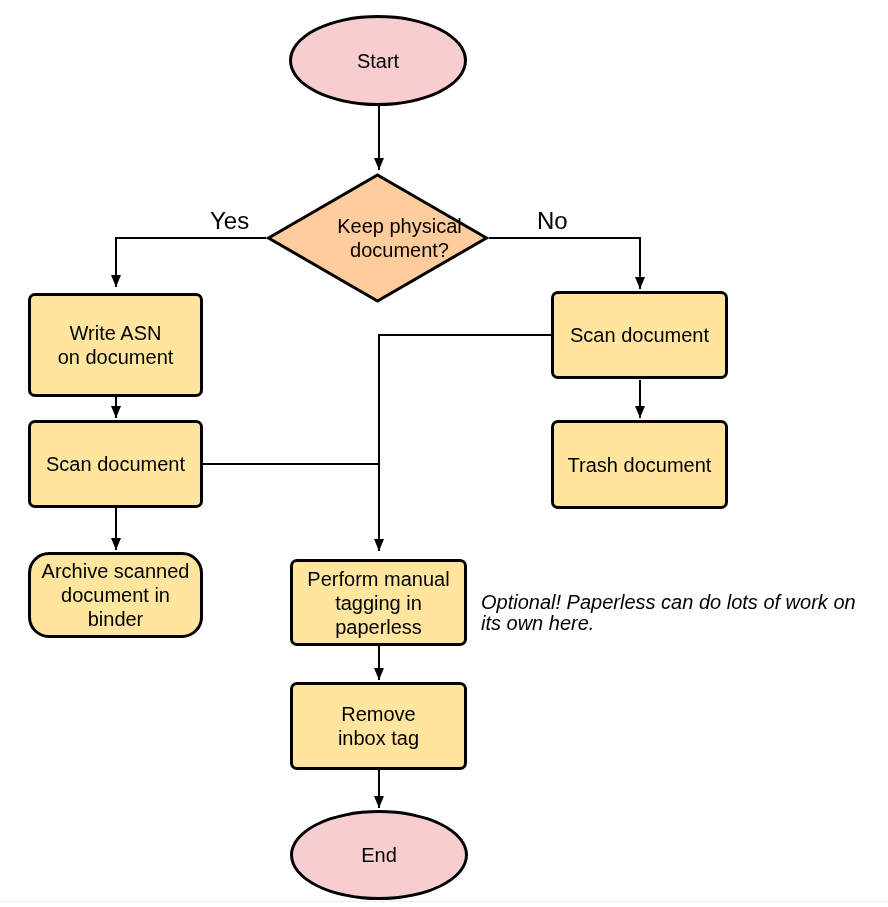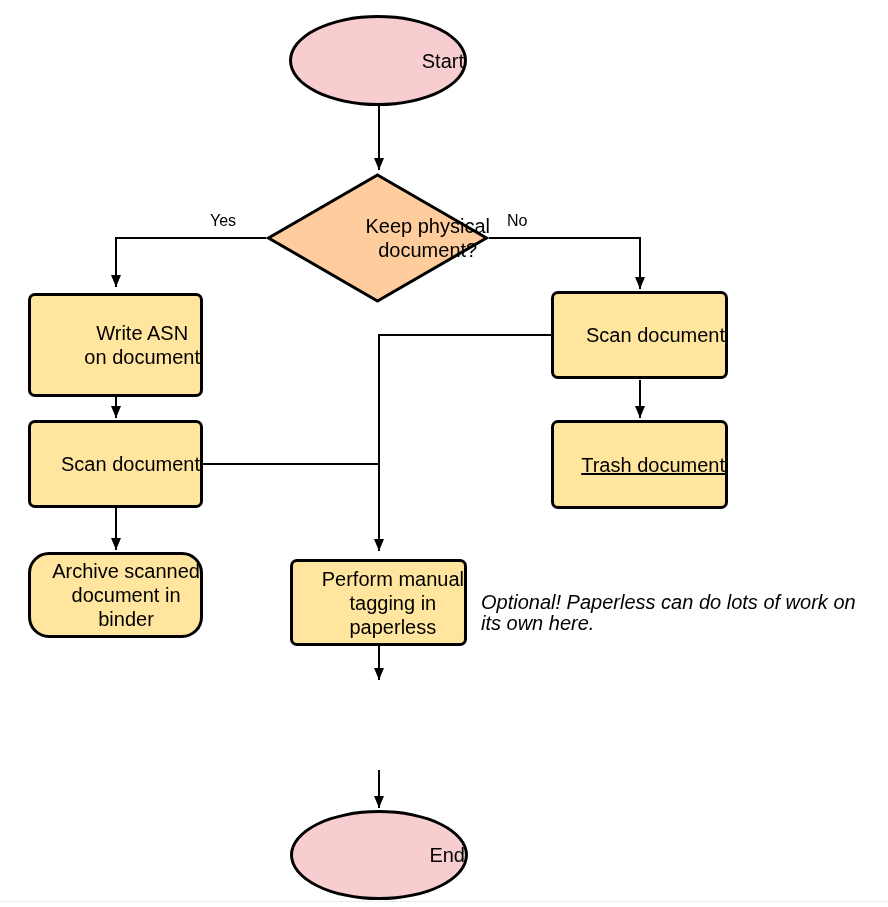--- a/index.html
+++ b/index.html
@@ -37,7 +37,7 @@
     z-index: 2;
     display: flex;
     align-items: center;
-    justify-content: flex-end;
+    justify-content: center;
     text-align: center;
     font-size: 20px;
     line-height: 24px;

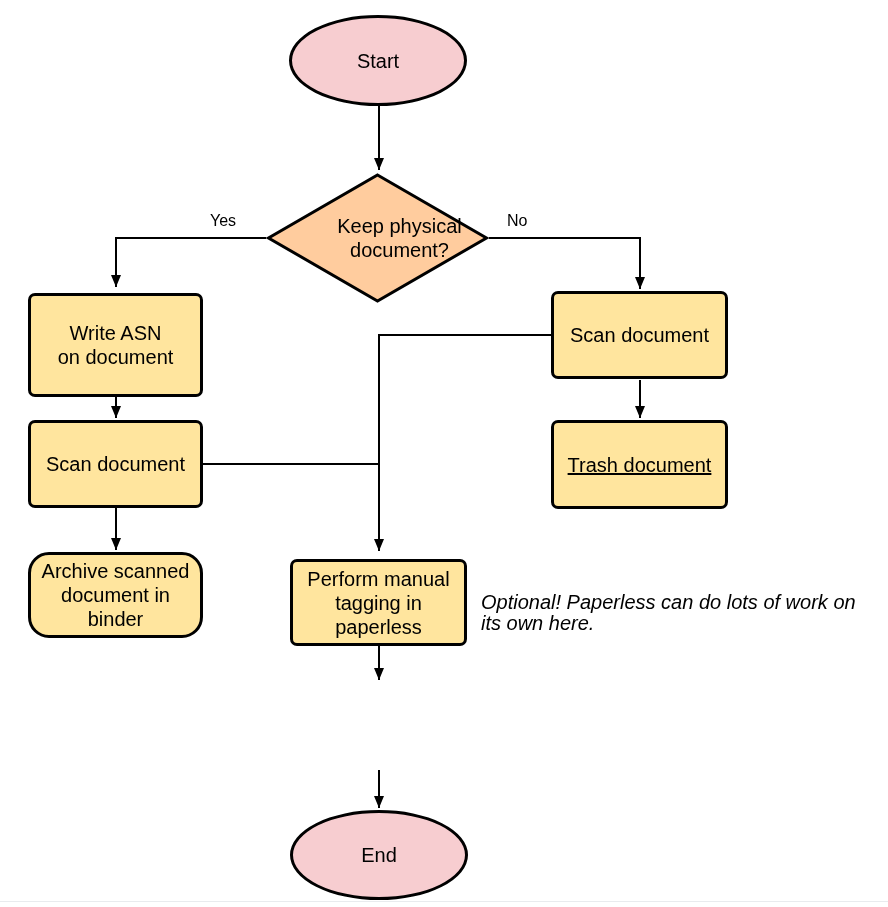--- a/index.html
+++ b/index.html
@@ -70,7 +70,7 @@
   .edge-label {
     position: absolute;
     z-index: 3;
-    font-size: 16px;
+    font-size: 24px;
     line-height: 22px;
     color: #000000;
     text-align: right;

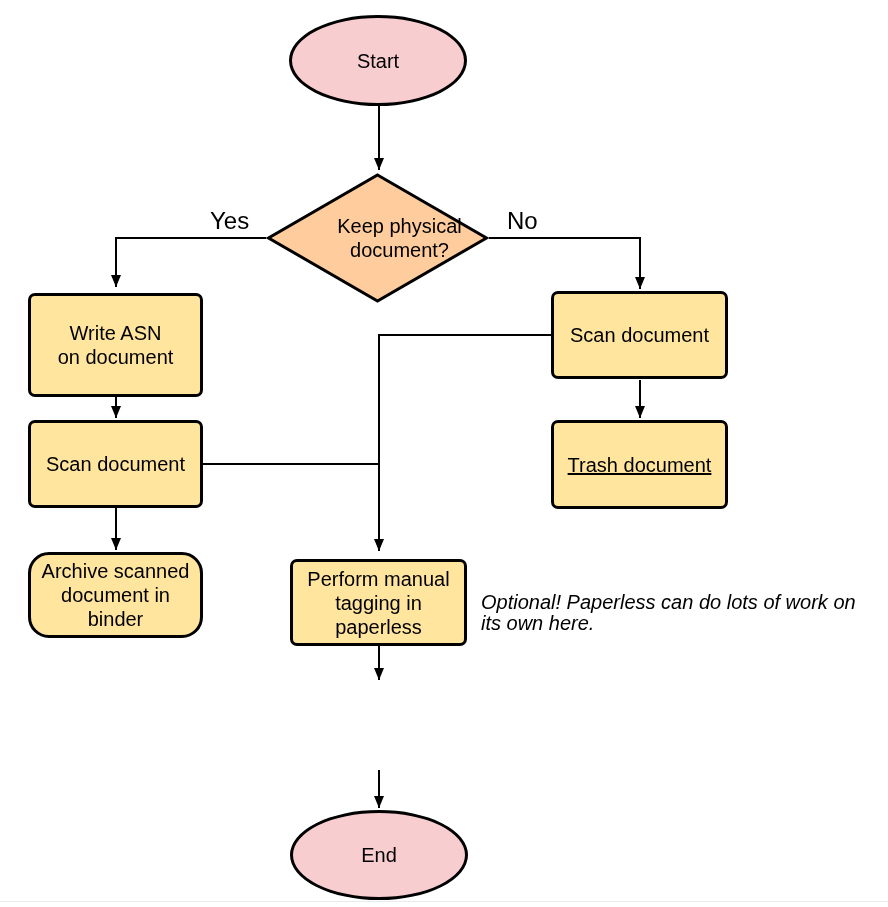--- a/index.html
+++ b/index.html
@@ -139,7 +139,7 @@
 
   <div class="edge-label" style="left:210px; top:210px;">Yes</div>
 
-  <div class="edge-label" style="left:507px; top:210px;">No</div>
+  <div class="edge-label" style="left:537px; top:210px;">No</div>
 
   <div class="node process" style="left:28px; top:293px; width:175px; height:104px;">
     <span class="node-label">Write ASN

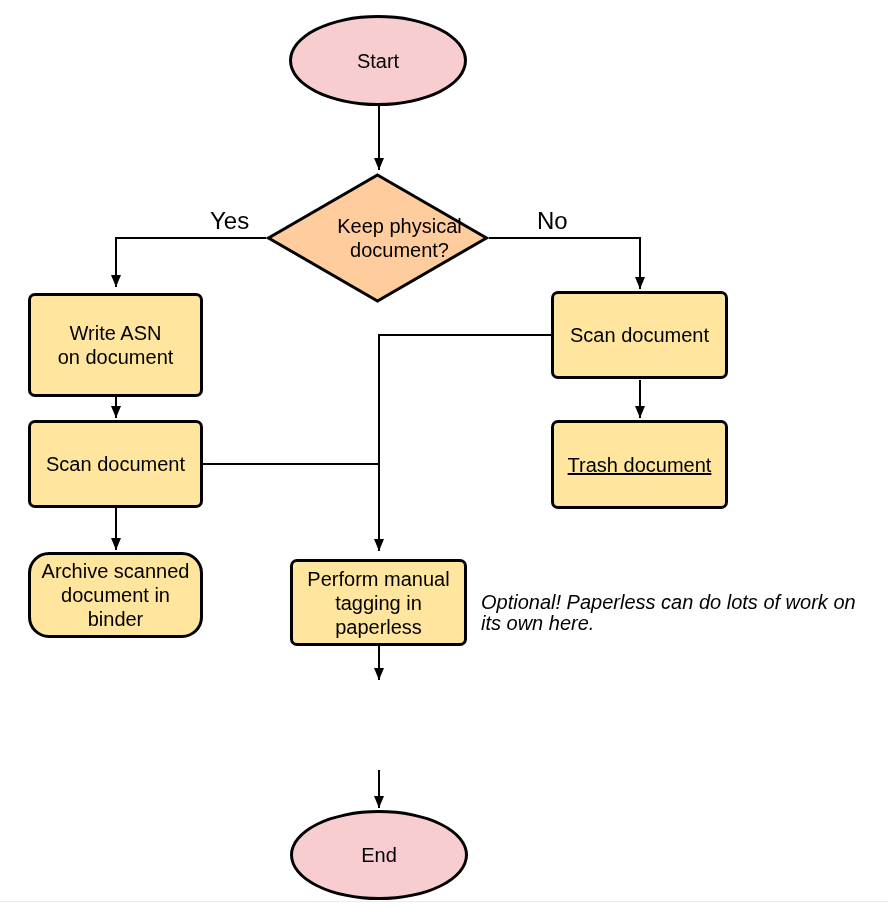--- a/index.html
+++ b/index.html
@@ -160,7 +160,7 @@
     <span class="node-label">Scan document</span>
   </div>
 
-  <div class="node process" style="left:551px; top:420px; width:177px; height:89px;text-decoration:underline;">
+  <div class="node process" style="left:551px; top:420px; width:177px; height:89px;">
     <span class="node-label">Trash document</span>
   </div>
 

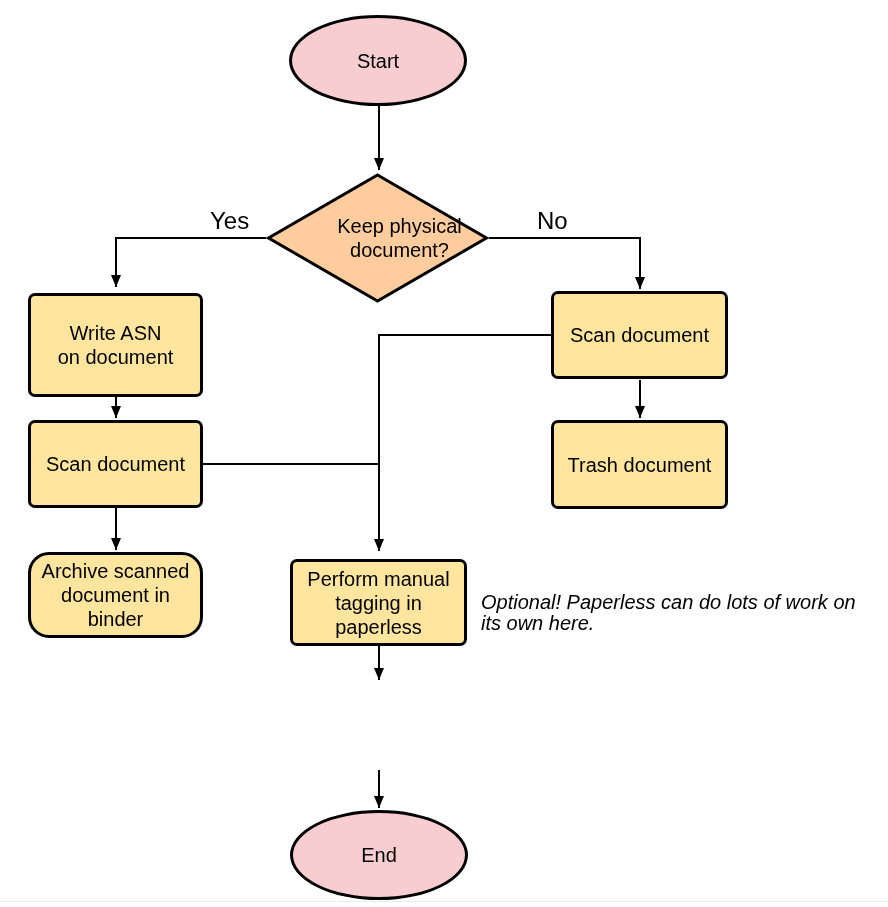--- a/index.html
+++ b/index.html
@@ -173,6 +173,10 @@
   <div class="note" style="left:481px; top:592px; width:400px;">Optional! Paperless can do lots of work on
 its own here.</div>
 
+  <div class="node process" style="left:290px; top:682px; width:177px; height:88px;">
+    <span class="node-label">Remove
+inbox tag</span>
+  </div>
 
   <div class="node terminal" style="left:290px; top:810px; width:178px; height:90px;">
     <span class="node-label">End</span>

